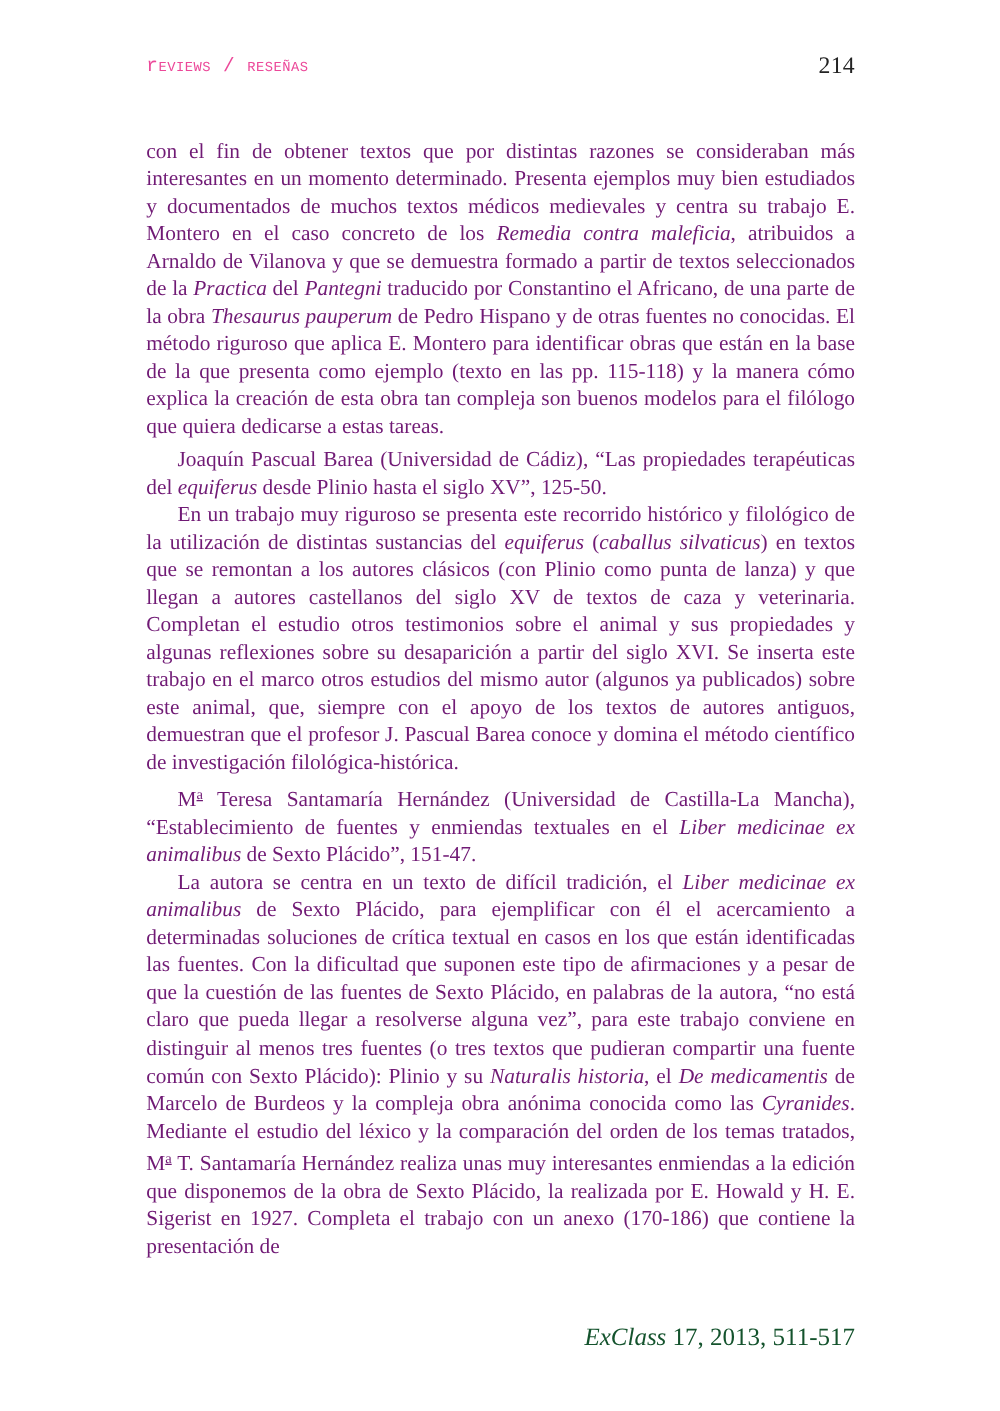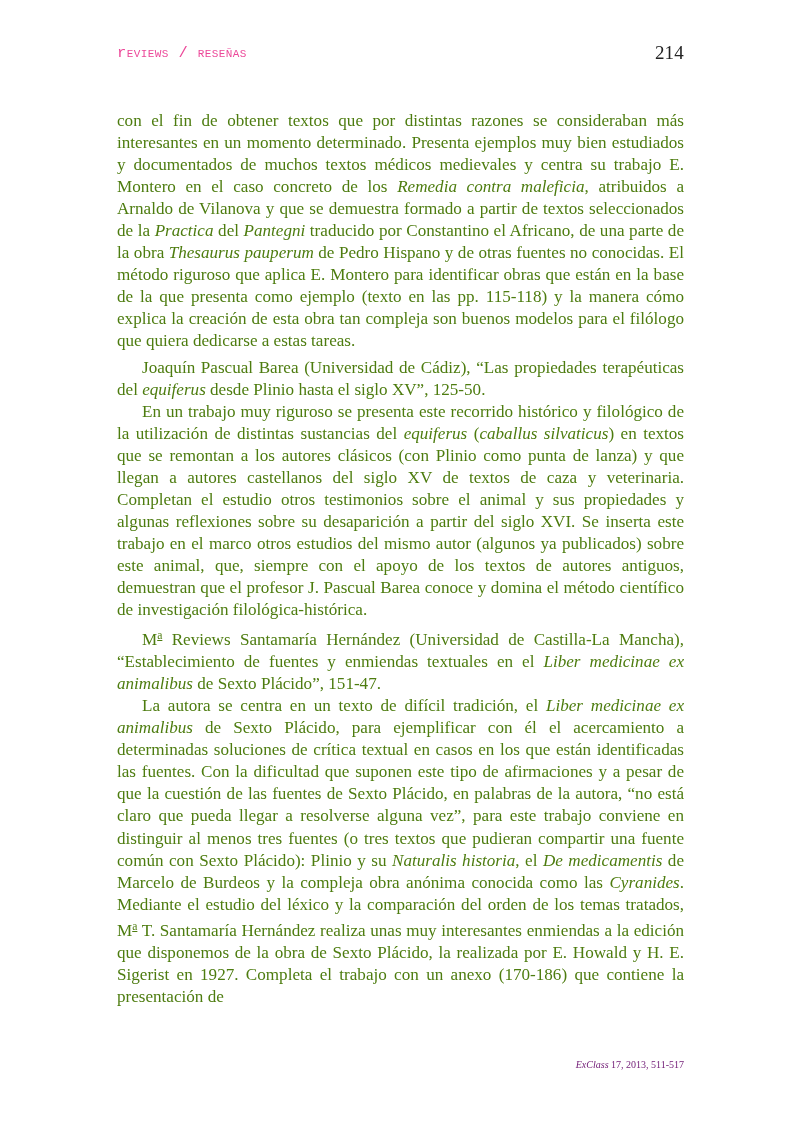--- a/index.html
+++ b/index.html
@@ -69,7 +69,7 @@
     text-align: justify;
     text-justify: inter-word;
     hyphens: none;
-    color: #4d7c0f;
+    color: #701a75;
   }
   p.para.indent { text-indent: 25px; }
   p.para.gap-before { margin-top: 4px; }

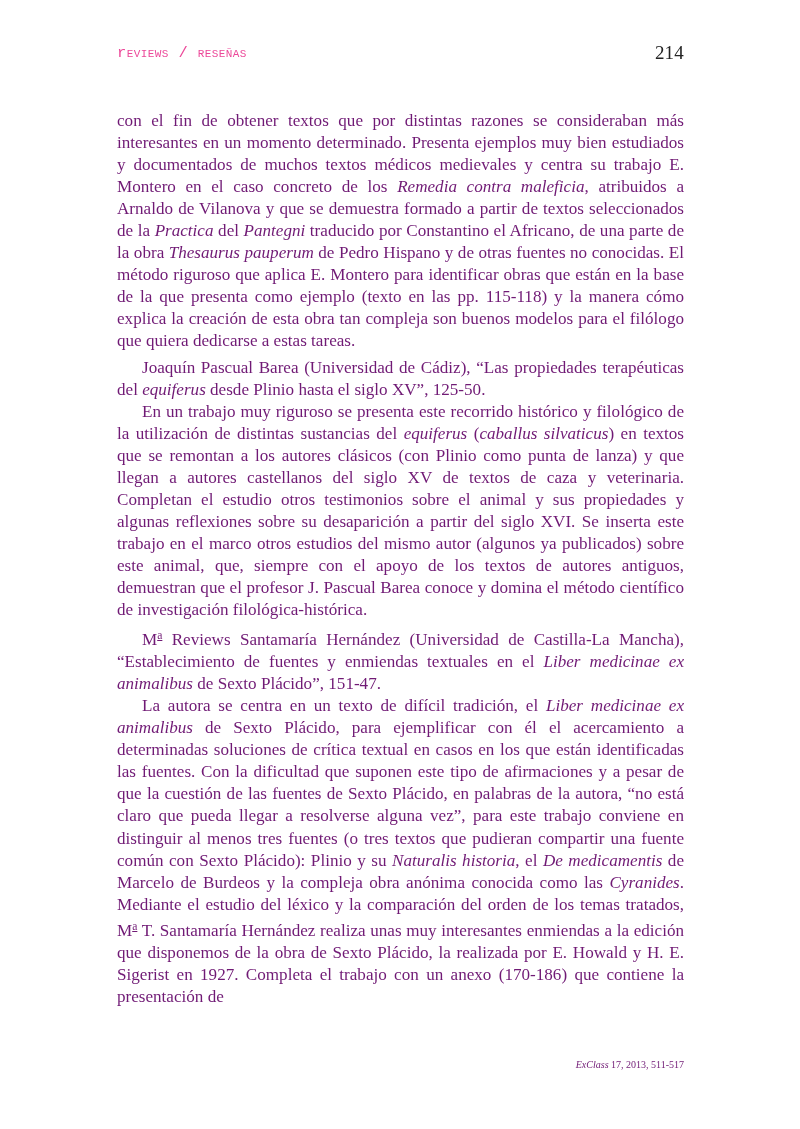--- a/index.html
+++ b/index.html
@@ -108,7 +108,7 @@
       <p class="para" id="p-intro-continued"><span>con el fin de obtener textos que por distintas razones se consideraban más interesantes en un momento determinado. Presenta ejemplos muy bien estudiados y documentados de muchos textos médicos medievales y centra su trabajo E. Montero en el caso concreto de los </span><i>Remedia contra maleficia</i><span>, atribuidos a Arnaldo de Vilanova y que se demuestra formado a partir de textos seleccionados de la </span><i>Practica</i><span> del </span><i>Pantegni</i><span> traducido por Constantino el Africano, de una parte de la obra </span><i>Thesaurus pauperum</i><span> de Pedro Hispano y de otras fuentes no conocidas. El método riguroso que aplica E. Montero para identificar obras que están en la base de la que presenta como ejemplo (texto en las pp. 115-118) y la manera cómo explica la creación de esta obra tan compleja son buenos modelos para el filólogo que quiera dedicarse a  estas tareas.</span></p>
       <p class="para indent gap-before" id="p-pascual-barea-heading"><span>Joaquín Pascual Barea (Universidad de Cádiz), “Las propiedades terapéuticas del </span><i>equiferus</i><span> desde Plinio hasta el siglo XV”, 125-50.</span></p>
       <p class="para indent" id="p-pascual-barea-body"><span>En un trabajo muy riguroso se presenta este recorrido histórico y filológico de la utilización de distintas sustancias del </span><i>equiferus</i><span> (</span><i>caballus silvaticus</i><span>) en textos que se remontan a los autores clásicos (con Plinio como punta de lanza) y que llegan a autores castellanos del siglo XV de textos de caza y veterinaria. Completan el estudio otros testimonios sobre el animal y sus propiedades y algunas reflexiones sobre su desaparición a partir del siglo XVI. Se inserta este trabajo en el marco otros estudios del mismo autor (algunos ya publicados) sobre este animal, que, siempre con el apoyo de los textos de autores antiguos, demuestran que el profesor J. Pascual Barea conoce y domina el método científico de investigación filológica-histórica.</span></p>
-      <p class="para indent gap-before" id="p-santamaria-heading"><span>M</span><span class="ord">a</span><span> Reviews Santamaría Hernández (Universidad de Castilla-La Mancha), “Establecimiento de fuentes y enmiendas textuales en el </span><i>Liber medicinae ex animalibus</i><span> de Sexto Plácido”, 151-47.</span></p>
+      <p class="para indent gap-before" id="p-santamaria-heading"><span>M</span><span class="ord">a</span><span> Teresa Santamaría Hernández (Universidad de Castilla-La Mancha), “Establecimiento de fuentes y enmiendas textuales en el </span><i>Liber medicinae ex animalibus</i><span> de Sexto Plácido”, 151-47.</span></p>
       <p class="para indent" id="p-santamaria-body"><span>La autora se centra en un texto de difícil tradición, el </span><i>Liber medicinae ex animalibus</i><span> de Sexto Plácido, para ejemplificar con él el acercamiento a determinadas soluciones de crítica textual en casos en los que están identificadas las fuentes. Con la dificultad que suponen este tipo de afirmaciones y a pesar de que la cuestión de las fuentes de Sexto Plácido, en palabras de la autora, “no está claro que pueda llegar a resolverse alguna vez”, para este trabajo conviene en distinguir al menos tres fuentes (o tres textos que pudieran compartir una fuente común con Sexto Plácido): Plinio y su </span><i>Naturalis historia</i><span>, el </span><i>De medicamentis</i><span> de Marcelo de Burdeos y la compleja obra anónima conocida como las </span><i>Cyranides</i><span>. Mediante el estudio del léxico y la comparación del orden de los temas tratados, M</span><span class="ord">a</span><span> T. Santamaría Hernández realiza unas muy interesantes enmiendas a la edición que disponemos de la obra de Sexto Plácido, la realizada por E. Howald y H. E. Sigerist en 1927. Completa el trabajo con un anexo (170-186) que contiene la presentación de</span></p>
     </div>
 

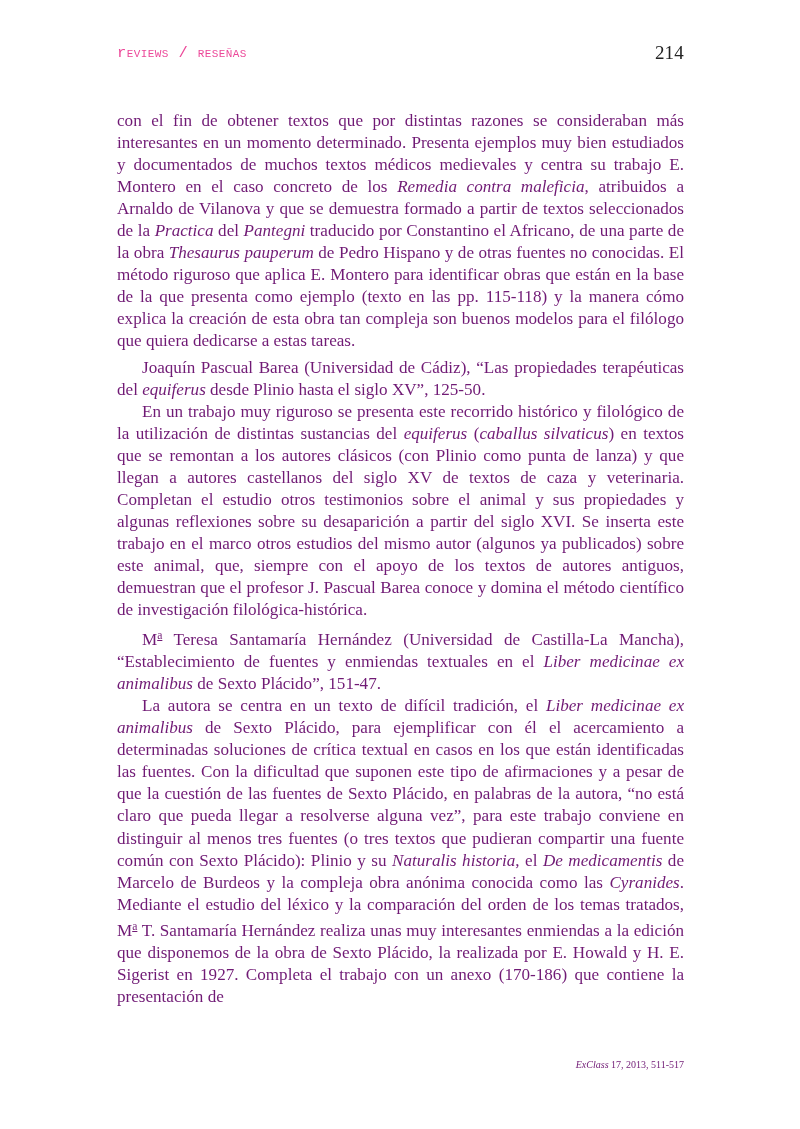--- a/index.html
+++ b/index.html
@@ -90,8 +90,8 @@
     top: 1059px;
     width: 567px;
     text-align: right;
-    font-size: 10px;
-    color: #701a75;
+    font-size: 20px;
+    color: #14532d;
   }
 </style>
 </head>

